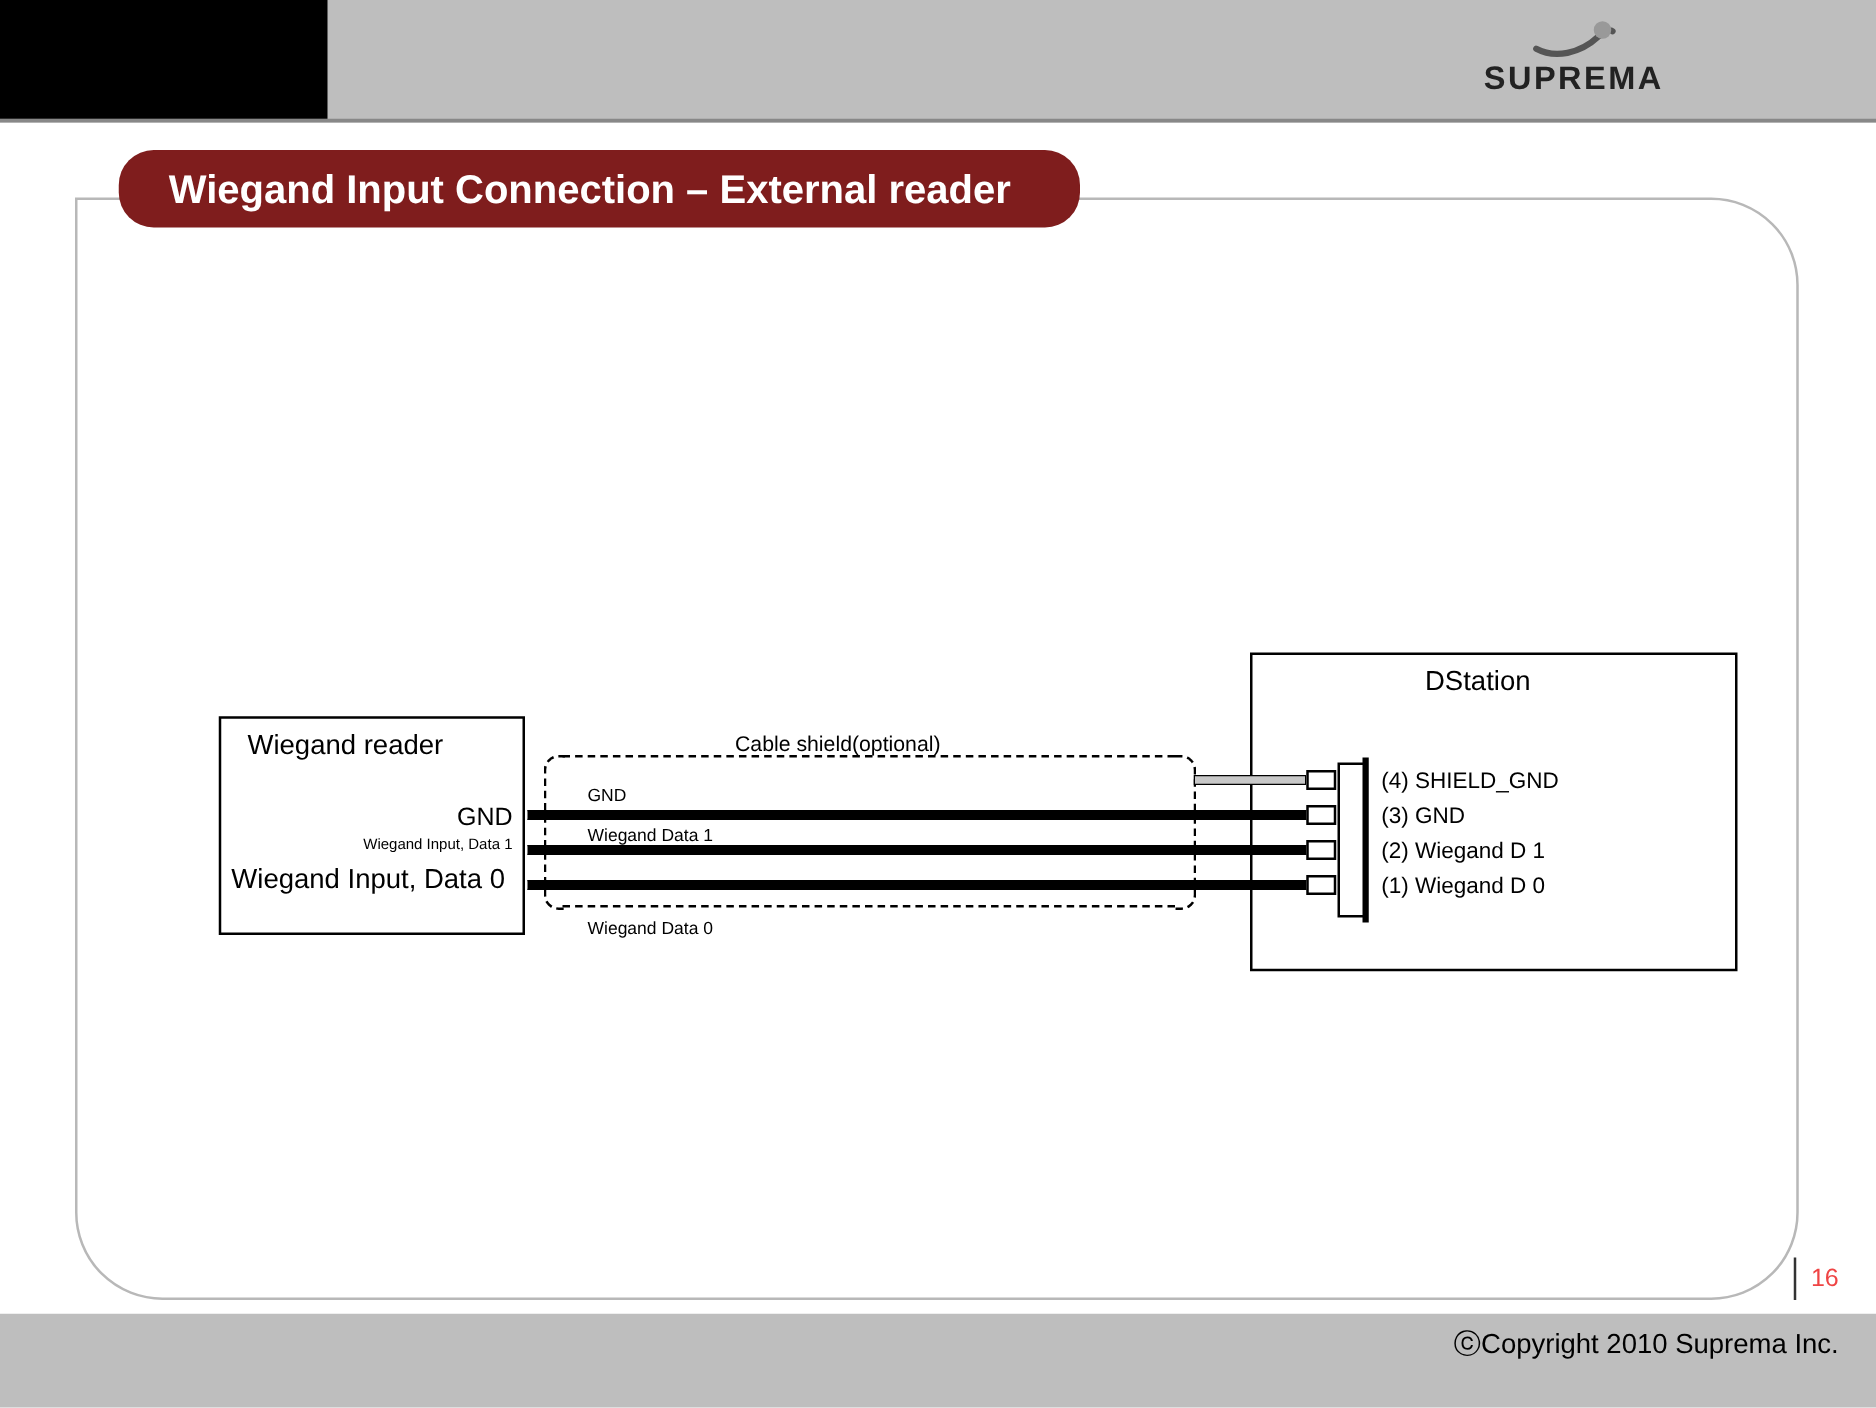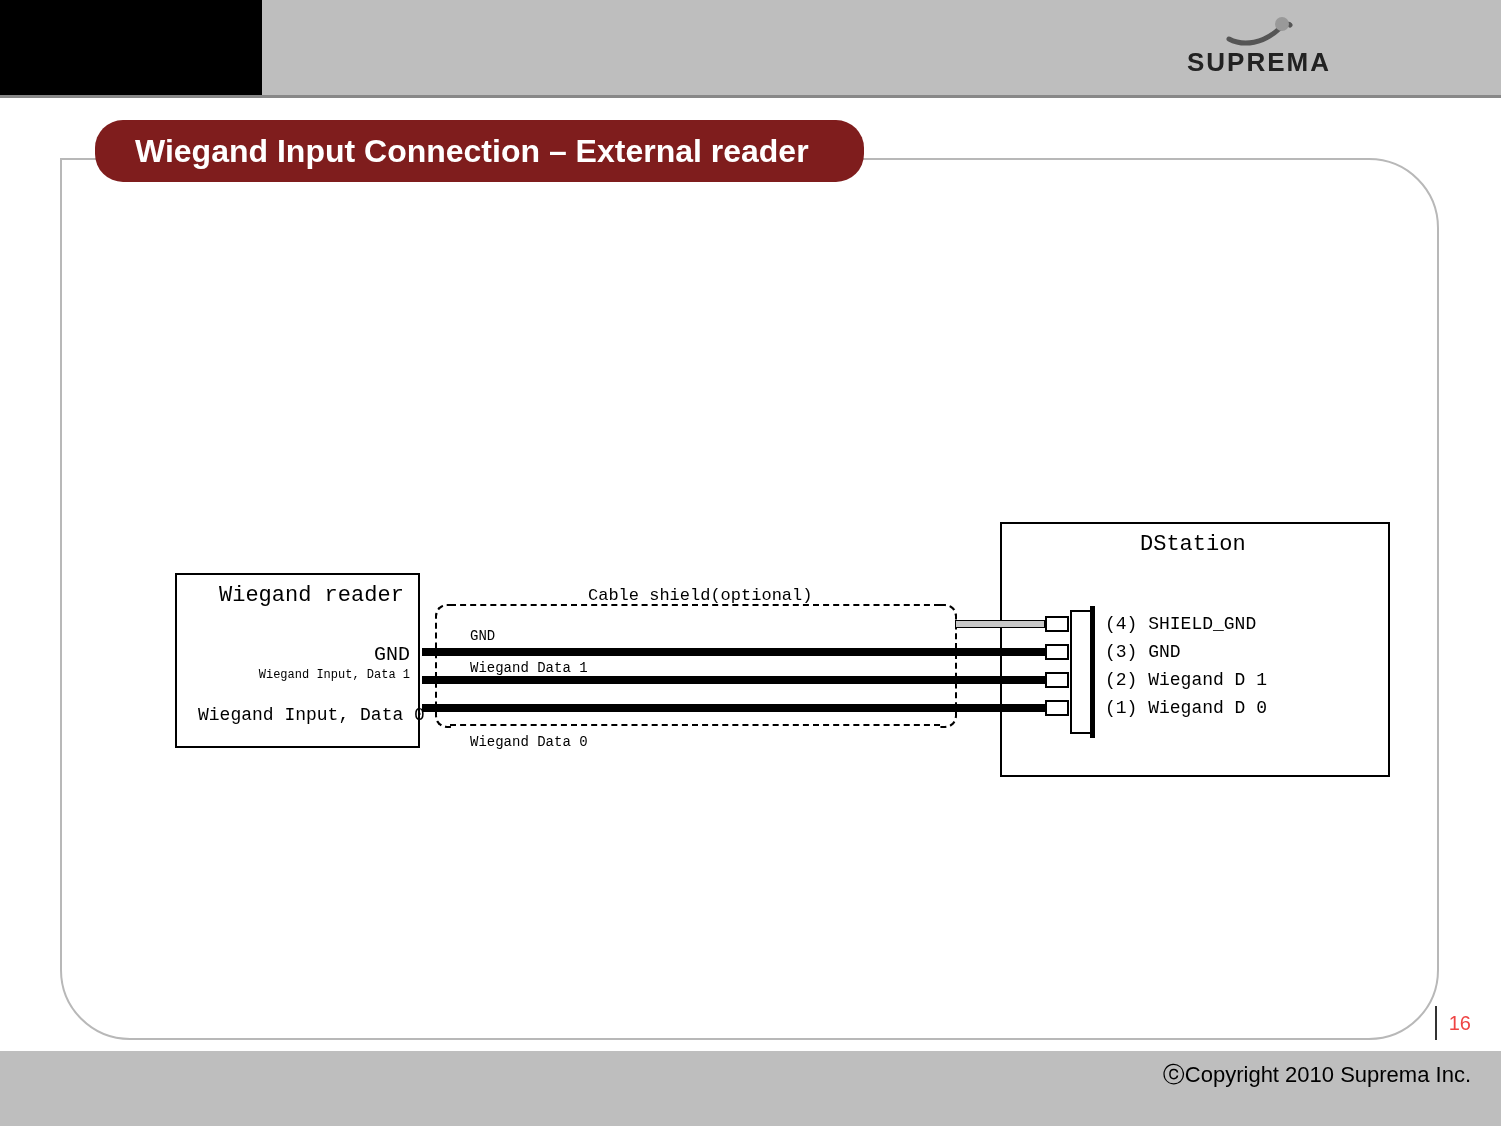--- a/index.html
+++ b/index.html
@@ -117,7 +117,6 @@
     position: absolute;
     font-size: 18px;
     white-space: nowrap;
-    font-family: Liberation Mono, monospace;
   }
   .label-sm { font-size: 14px; }
   .label-right { text-align: right; }

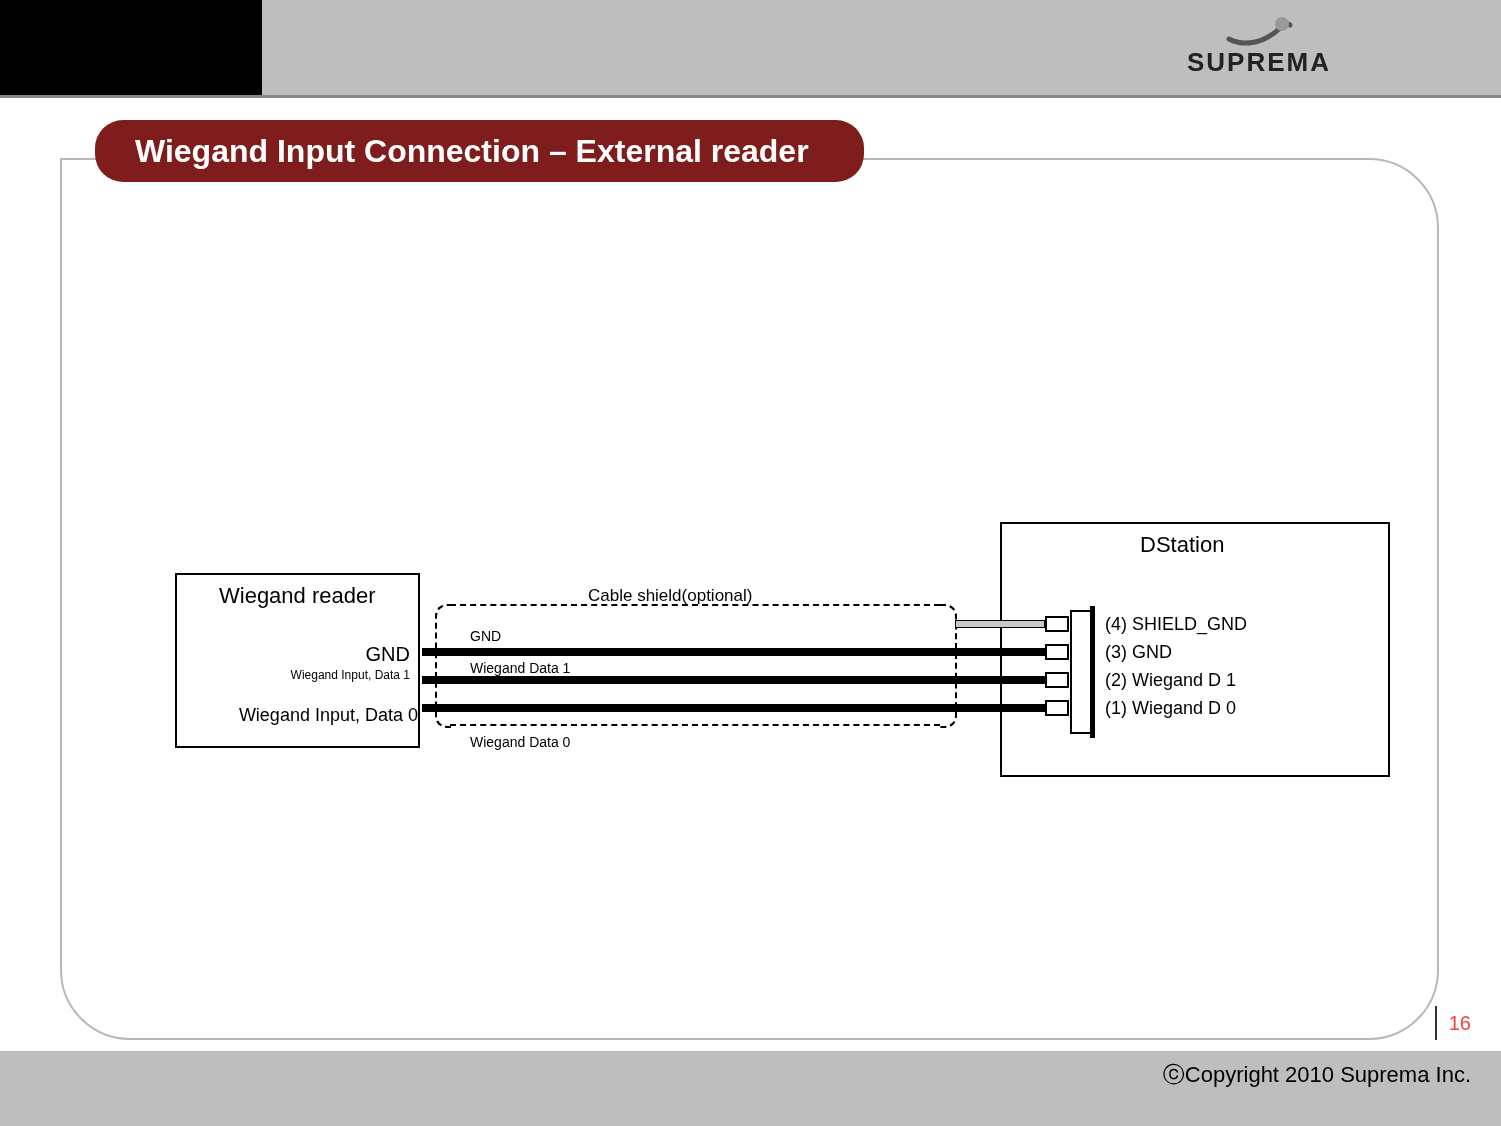--- a/index.html
+++ b/index.html
@@ -173,7 +173,7 @@
 <div class="diagram">
 
   <div class="box" style="left:115px; top:415px; width:245px; height:175px;"></div>
-  <div class="label" style="left:159px; top:425px; font-size:22px;">Wiegand reader</div>
+  <div class="label" style="left:138px; top:425px; font-size:22px;">Wiegand reader</div>
   <div class="label label-right" style="left:130px; top:485px; width:220px; font-size:20px;">GND</div>
   <div class="label label-right" style="left:130px; top:510px; width:220px; font-size:12px;">Wiegand Input, Data 1</div>
   <div class="label label-right" style="left:138px; top:532px; width:220px; font-size:18px;margin-top:15px;">Wiegand Input, Data 0</div>

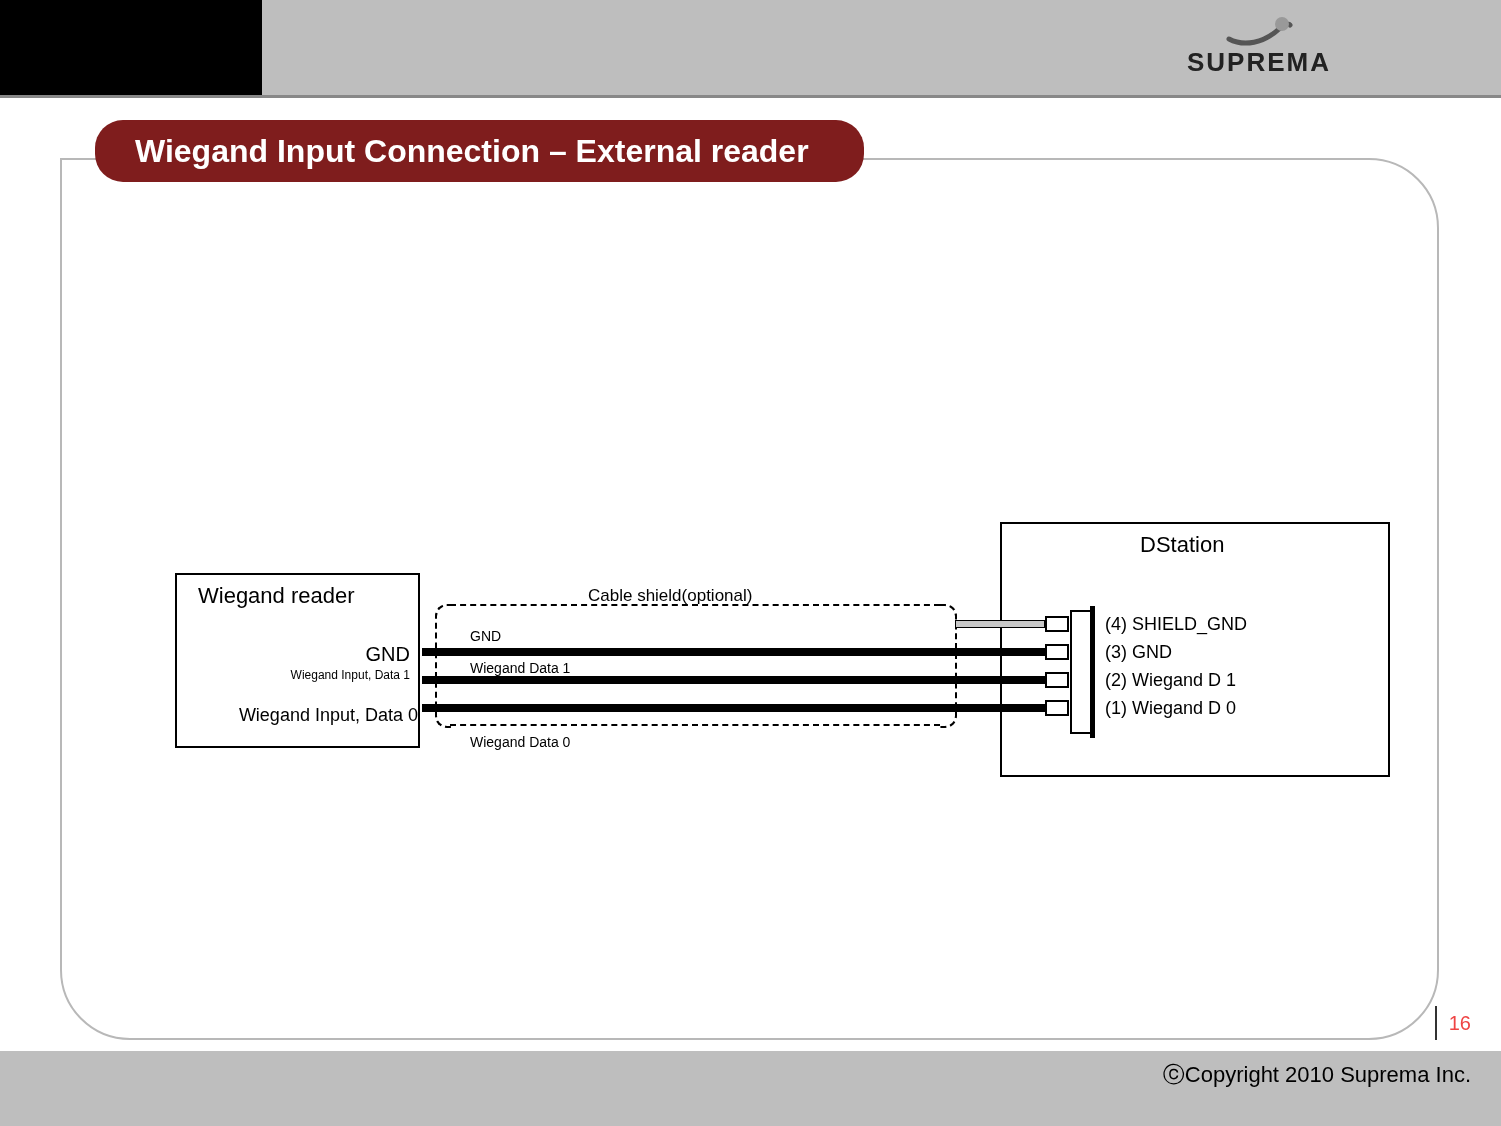--- a/index.html
+++ b/index.html
@@ -176,7 +176,7 @@
   <div class="label" style="left:138px; top:425px; font-size:22px;">Wiegand reader</div>
   <div class="label label-right" style="left:130px; top:485px; width:220px; font-size:20px;">GND</div>
   <div class="label label-right" style="left:130px; top:510px; width:220px; font-size:12px;">Wiegand Input, Data 1</div>
-  <div class="label label-right" style="left:138px; top:532px; width:220px; font-size:18px;margin-top:15px;">Wiegand Input, Data 0</div>
+  <div class="label label-right" style="left:124px; top:532px; width:220px; font-size:22px;">Wiegand Input, Data 0</div>
 
   <div class="box" style="left:940px; top:364px; width:390px; height:255px;"></div>
   <div class="label" style="left:1080px; top:374px; font-size:22px;">DStation</div>

